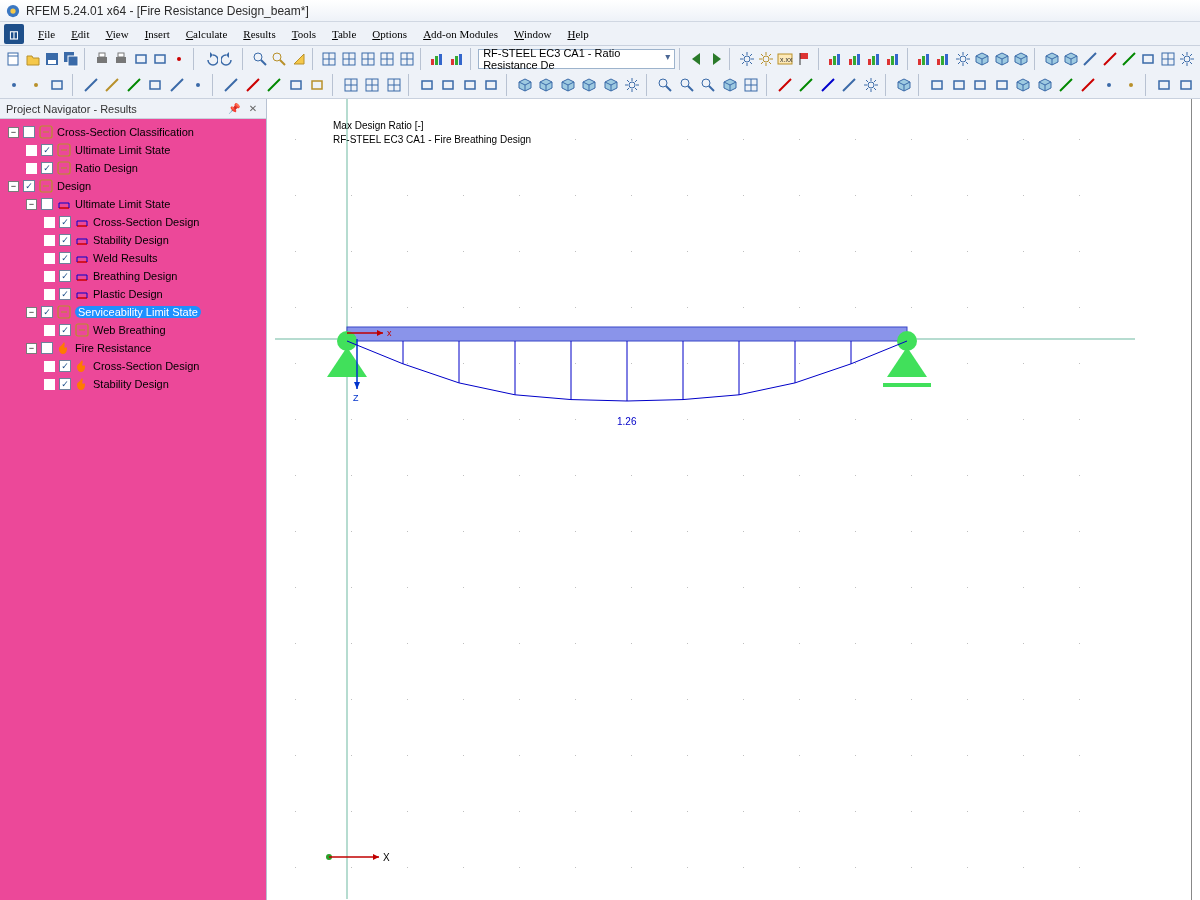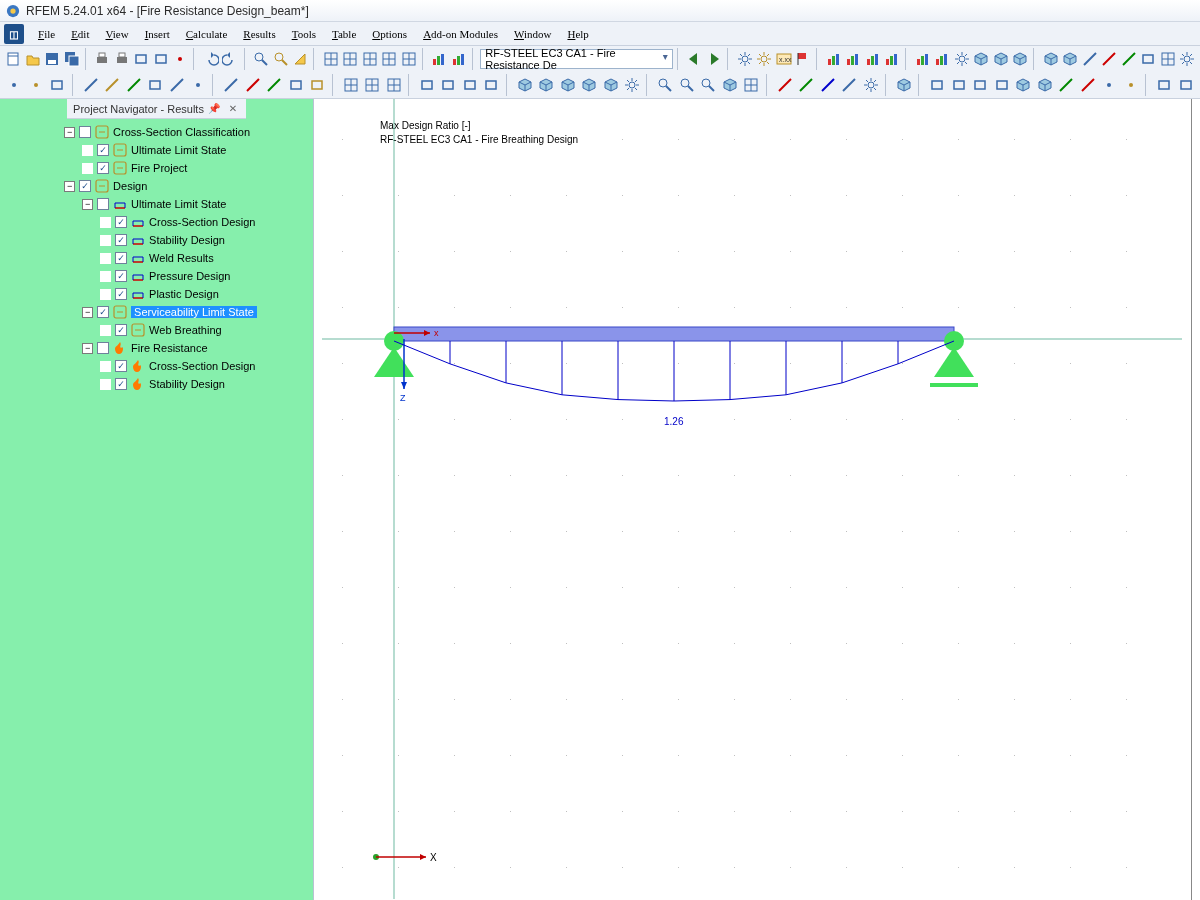--- a/index.html
+++ b/index.html
@@ -242,7 +242,7 @@
         </svg>
       </div>
       <div class="tsep"></div>
-      <div class="tcombo">RF-STEEL EC3 CA1 - Fire Resistance De</div>
+      <div class="tcombo">RF-STEEL EC3 CA1 - Ratio Resistance De</div>
       <div class="tsep"></div>
       <div class="tbtn">
         <svg class="ticon" viewBox="0 0 16 16">

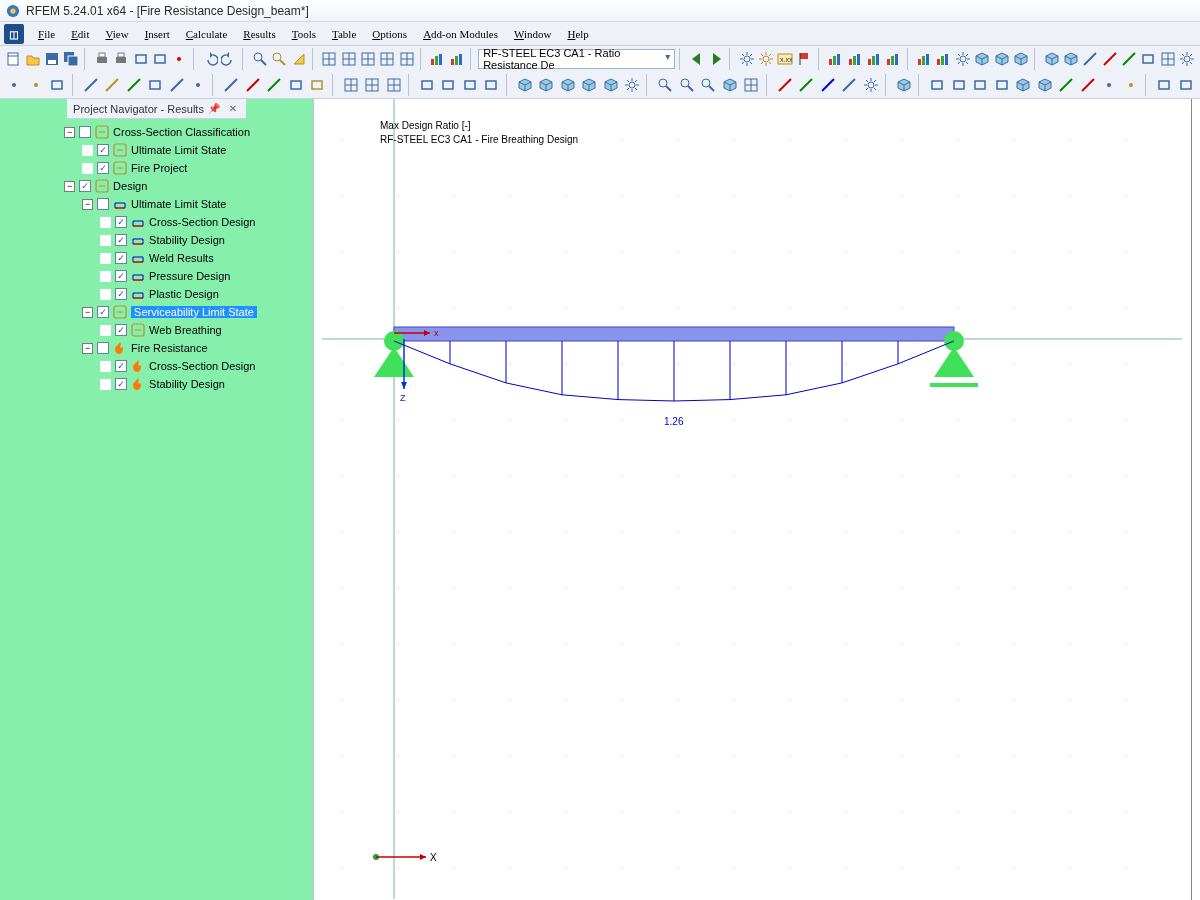--- a/index.html
+++ b/index.html
@@ -29,7 +29,7 @@
   .main { display:flex; height: calc(900px - 22px - 24px - 52px); }
   
   
-  .navigator { width:314px; background:#86efac; border-right:1px solid #b8c2d2; display:flex; flex-direction:column;align-items:center; }
+  .navigator { width:267px; background:#ec4899; border-right:1px solid #b8c2d2; display:flex; flex-direction:column; }
   .nav-header { height:20px; background:#eef2f8; border-bottom:1px solid #c9d1de; display:flex; align-items:center; padding:0 6px; font-size:11px; color:#333; }
   .nav-header .spacer { flex:1; }
   .nav-header .pin, .nav-header .close { width:14px; height:14px; display:flex;align-items:center;justify-content:center; font-size:10px; color:#666; margin-left:4px; }

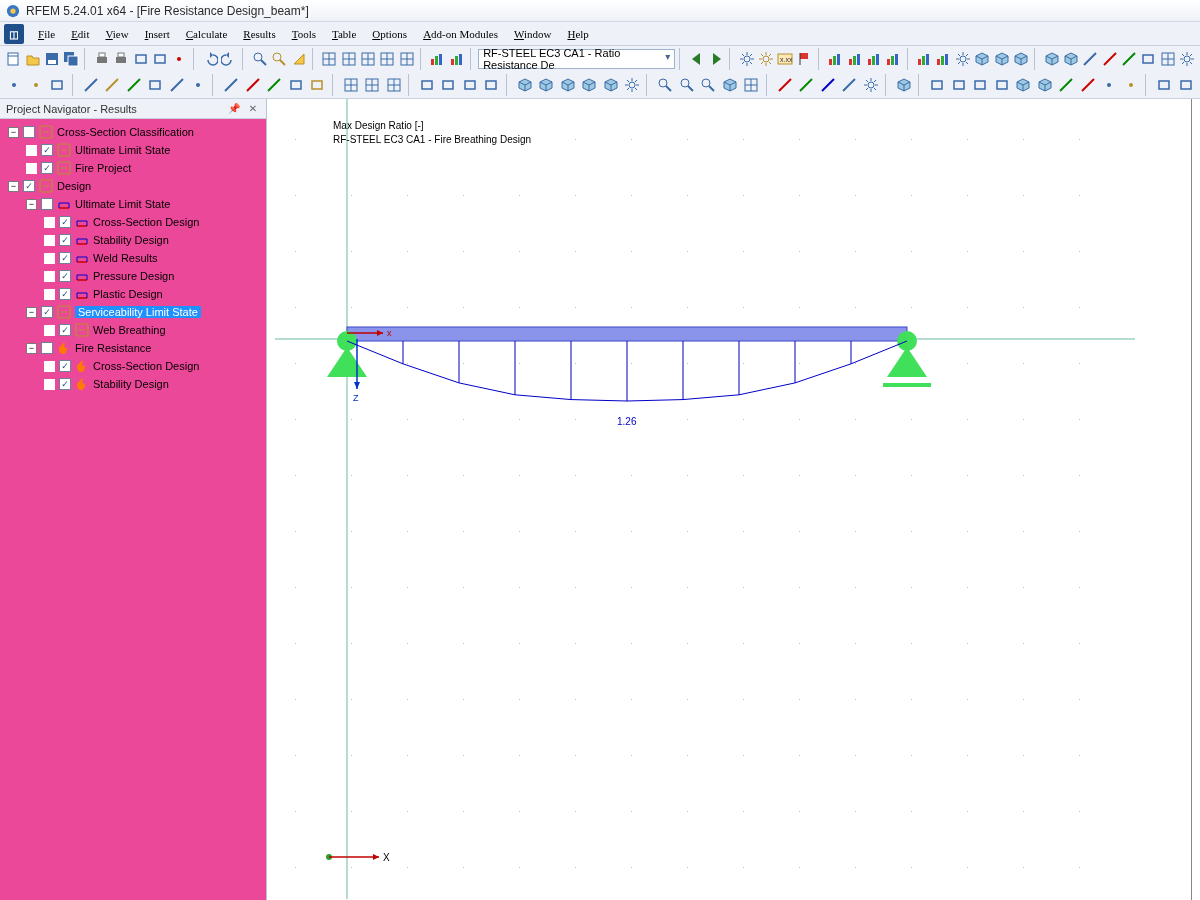--- a/index.html
+++ b/index.html
@@ -718,7 +718,7 @@
               <rect x="1" y="1" width="12" height="12" fill="none" stroke="#b8902a" stroke-width="1.2" rx="2"></rect>
               <line x1="4" y1="7" x2="10" y2="7" stroke="#b8902a"></line>
             </svg></span>
-          <span class="label">Fire Project</span>
+          <span class="label">Ratio Design</span>
         </div>
         <div class="tree-row">
           <span class="indent" style="width: 8px;"></span>

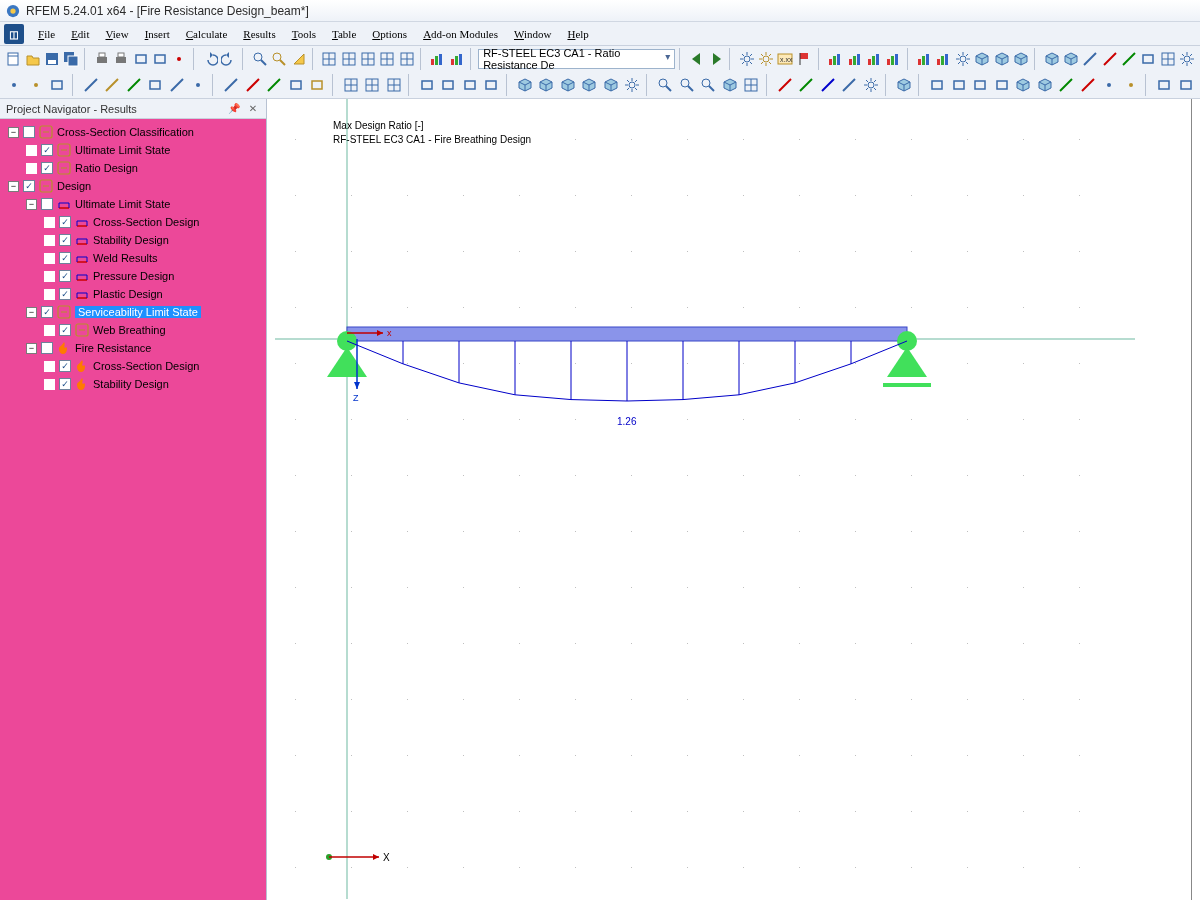--- a/index.html
+++ b/index.html
@@ -788,7 +788,7 @@
               <line x1="12" y1="11" x2="12" y2="6" stroke="#00c"></line>
               <line x1="2" y1="6" x2="12" y2="6" stroke="#00c"></line>
             </svg></span>
-          <span class="label">Pressure Design</span>
+          <span class="label">Breathing Design</span>
         </div>
         <div class="tree-row">
           <span class="indent" style="width: 44px;"></span>

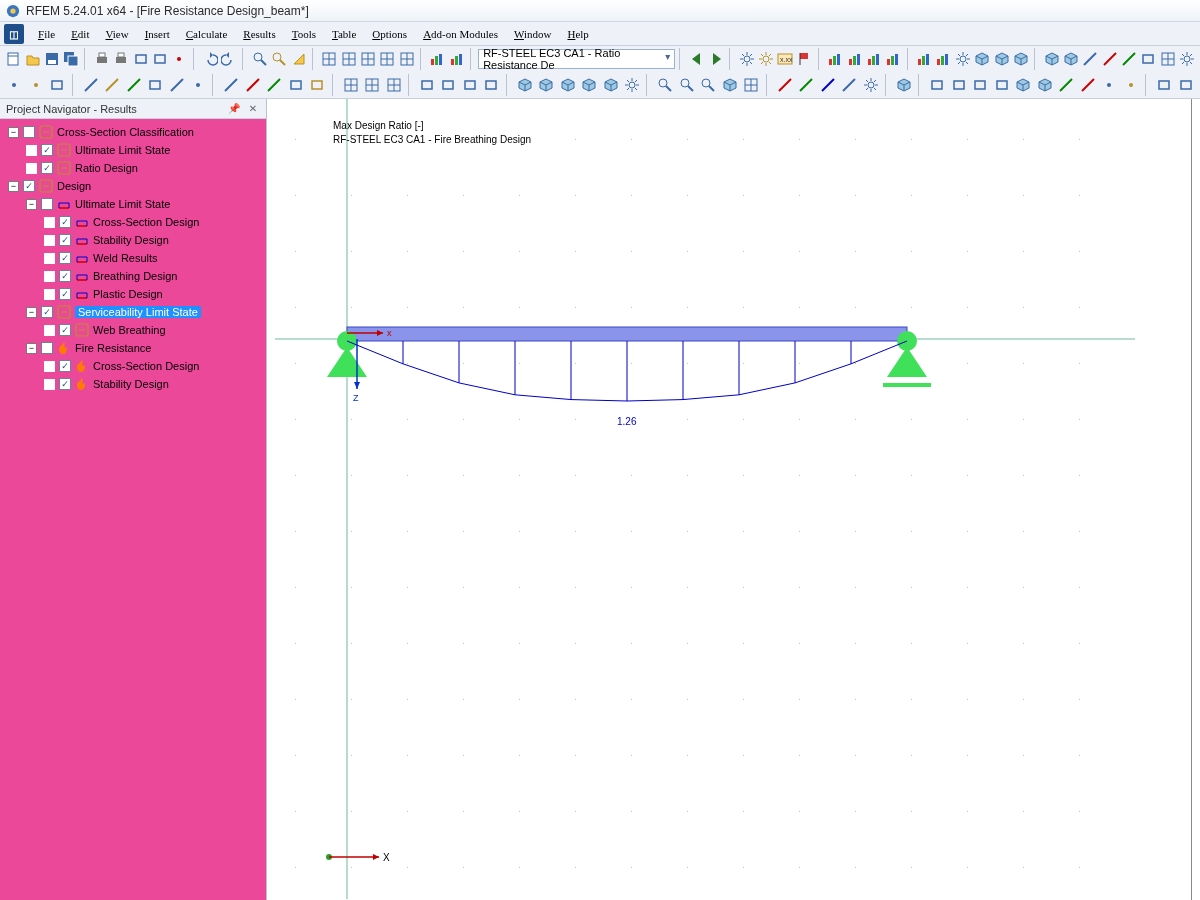--- a/index.html
+++ b/index.html
@@ -35,7 +35,7 @@
   .nav-header .pin, .nav-header .close { width:14px; height:14px; display:flex;align-items:center;justify-content:center; font-size:10px; color:#666; margin-left:4px; }
   .tree { flex:1; overflow:auto; padding:4px 0; font-size:11px; color:#000; }
   .tree-row { display:flex; align-items:center; height:18px; white-space:nowrap; }
-  .tree-row.selected .label { background:#1e90ff; color:#fff; padding:0 3px; border-radius:0; }
+  .tree-row.selected .label { background:#1e90ff; color:#fff; padding:0 3px; border-radius:6px; }
   .twist { width:11px; height:11px; border:1px solid #7a7a7a; display:flex;align-items:center;justify-content:center; font-size:9px; margin-right:4px; background:#fff; color:#000; line-height:1;}
   .twist.hidden { border:none; }
   .chk { width:12px; height:12px; border:1px solid #6e819b; background:#fff; margin-right:4px; display:flex;align-items:center;justify-content:center; font-size:9px; color:#1e4f8a; }

